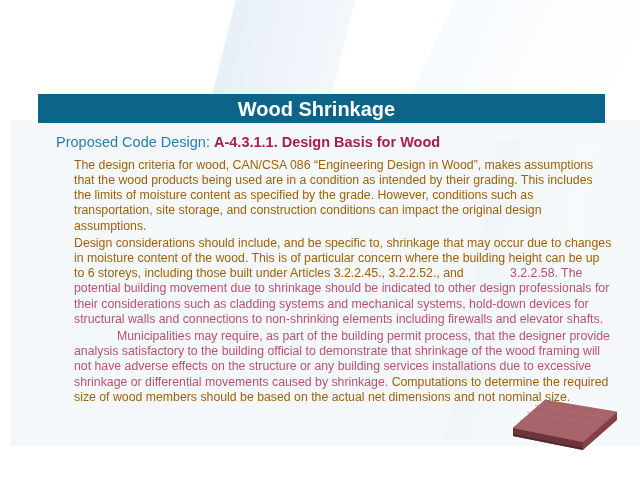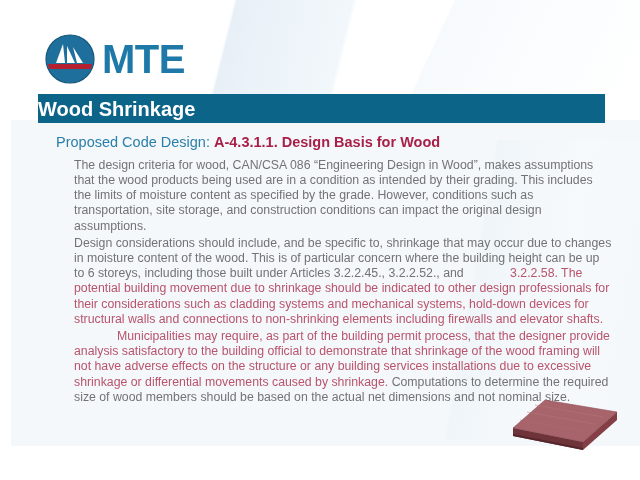--- a/index.html
+++ b/index.html
@@ -159,18 +159,6 @@
   <div class="bg-bottom-white"></div>
   <div class="bg-left-white"></div>
 
-  <div class="logo-wrap">
-    <svg class="logo-mark" viewBox="0 0 52 52">
-      <circle cx="26" cy="26" r="24" fill="#1e6f9c"></circle>
-      <path d="M12 30 L19 11 L21 30 Z" fill="#ffffff"></path>
-      <path d="M23 30 L23 13 L31 30 Z" fill="#ffffff"></path>
-      <path d="M33 30 L29 14 L39 30 Z" fill="#ffffff"></path>
-      <path d="M4 31 L48 31 L47 36 L5 36 Z" fill="#b4202f"></path>
-      <path d="M14 40 Q26 33 38 40 Q26 46 14 40 Z" fill="#1e6f9c"></path>
-      <circle cx="26" cy="26" r="24" fill="none" stroke="#15587c" stroke-width="1.2"></circle>
-    </svg>
-    <span class="logo-text">MTE</span>
-  </div>
 
   <div class="title-bar">
     <span class="title-text">Wood Shrinkage</span>

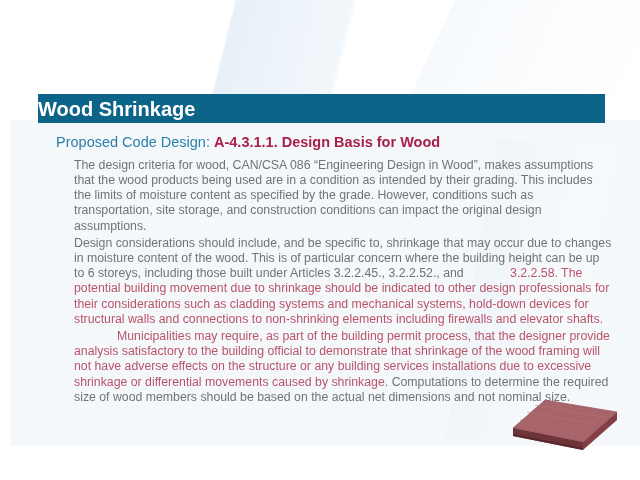--- a/index.html
+++ b/index.html
@@ -99,7 +99,7 @@
     background: #0d6489;
     display: flex;
     align-items: center;
-    justify-content: flex-start;
+    justify-content: center;
   }
   .title-text {
     color: #ffffff;

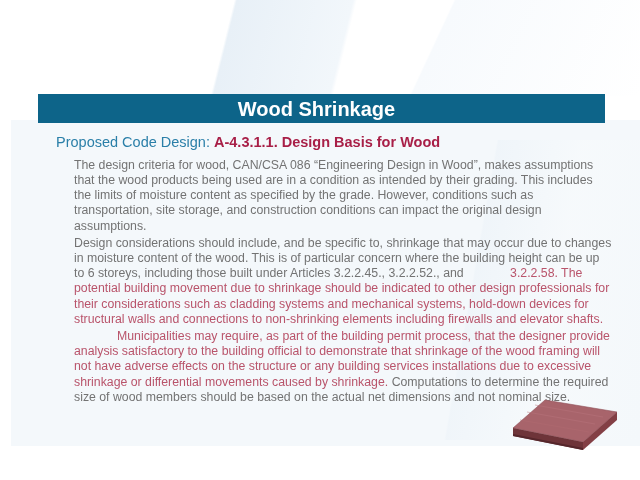--- a/index.html
+++ b/index.html
@@ -136,7 +136,7 @@
     text-indent: 0;
     padding-left: 18px;
   }
-  .c-blue   { color: #737373; }
+  .c-blue   { color: #a16207; }
   .c-red    { color: #b9546b; margin-left: 43px; }
 
   .wood-img {

